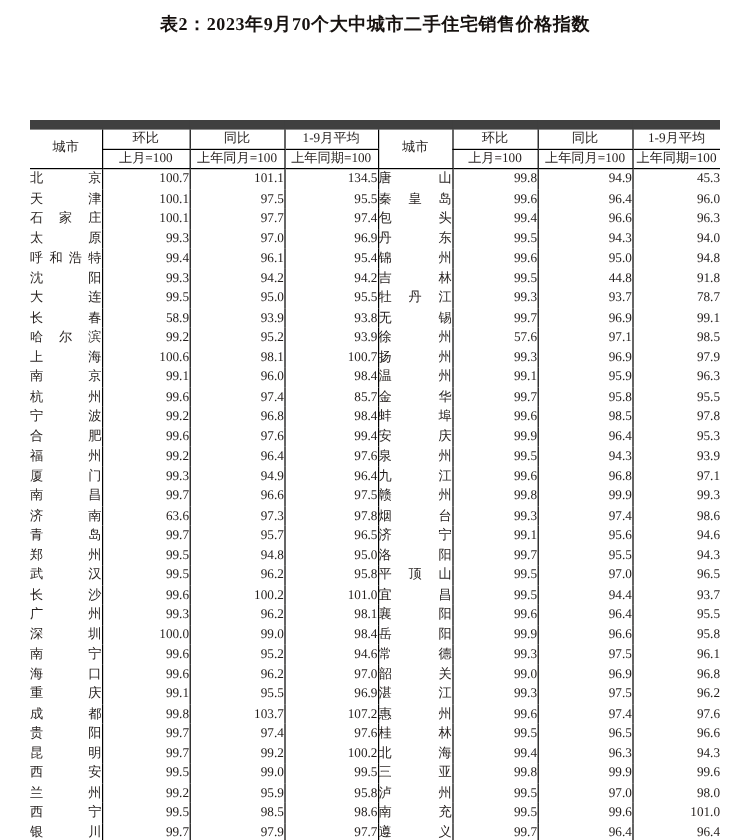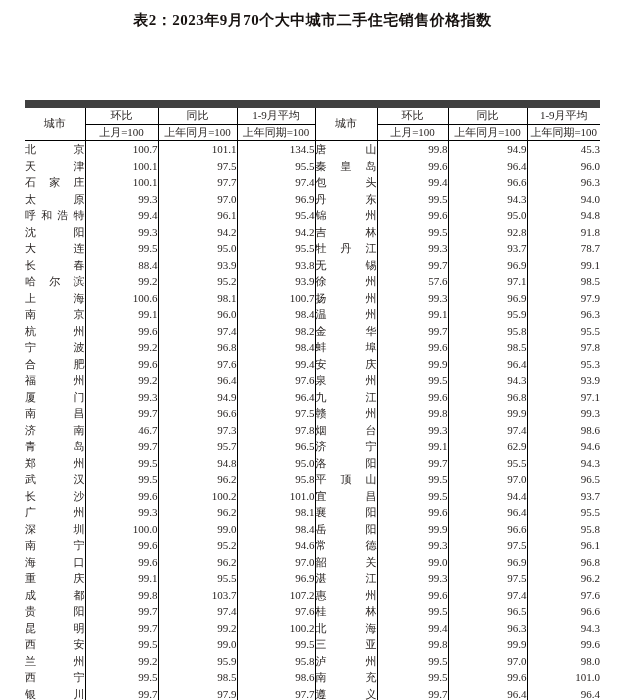--- a/index.html
+++ b/index.html
@@ -160,7 +160,7 @@
     <td class="num vline">94.2</td>
     <td class="city vline">吉林</td>
     <td class="num vline">99.5</td>
-    <td class="num vline">92.8</td>
+    <td class="num vline">44.8</td>
     <td class="num vline">91.8</td>
   </tr>
 

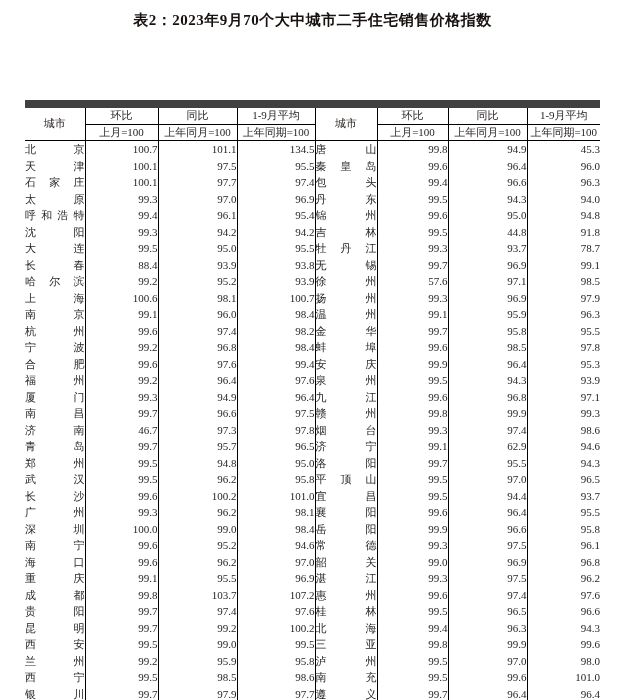--- a/index.html
+++ b/index.html
@@ -177,7 +177,7 @@
 
   <tr>
     <td class="city">长春</td>
-    <td class="num vline">88.4</td>
+    <td class="num vline">58.9</td>
     <td class="num vline">93.9</td>
     <td class="num vline">93.8</td>
     <td class="city vline">无锡</td>

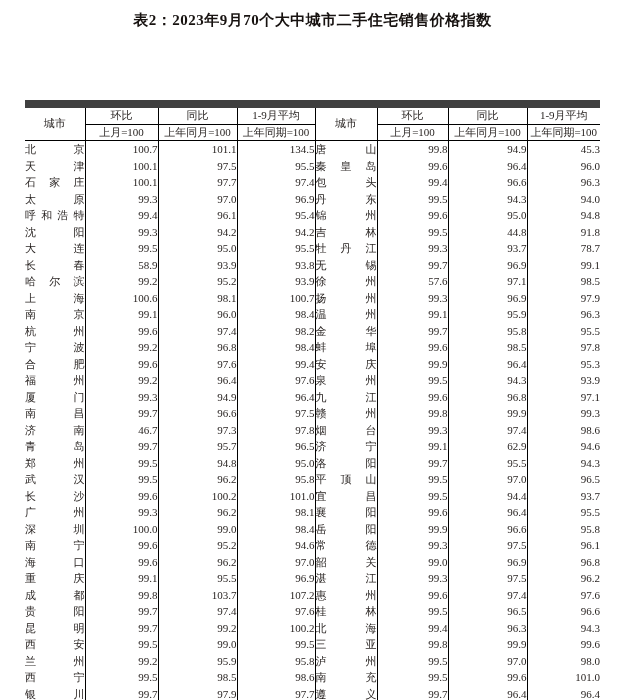--- a/index.html
+++ b/index.html
@@ -223,7 +223,7 @@
     <td class="city">杭州</td>
     <td class="num vline">99.6</td>
     <td class="num vline">97.4</td>
-    <td class="num vline">98.2</td>
+    <td class="num vline">85.7</td>
     <td class="city vline">金华</td>
     <td class="num vline">99.7</td>
     <td class="num vline">95.8</td>

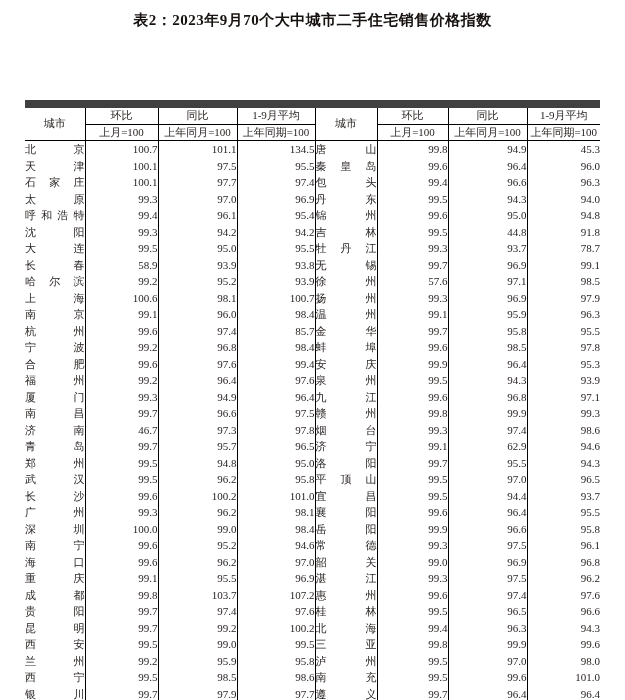--- a/index.html
+++ b/index.html
@@ -287,7 +287,7 @@
 
   <tr>
     <td class="city">济南</td>
-    <td class="num vline">46.7</td>
+    <td class="num vline">63.6</td>
     <td class="num vline">97.3</td>
     <td class="num vline">97.8</td>
     <td class="city vline">烟台</td>

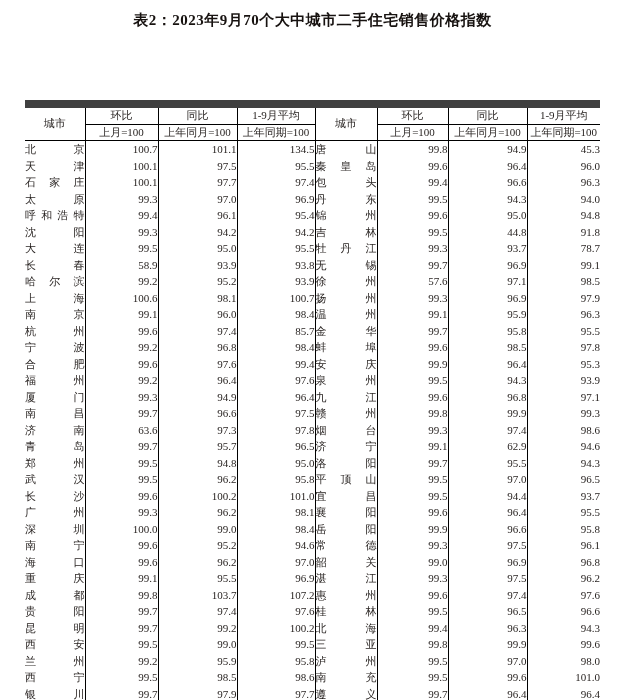--- a/index.html
+++ b/index.html
@@ -303,7 +303,7 @@
     <td class="num vline">96.5</td>
     <td class="city vline">济宁</td>
     <td class="num vline">99.1</td>
-    <td class="num vline">62.9</td>
+    <td class="num vline">95.6</td>
     <td class="num vline">94.6</td>
   </tr>
 

